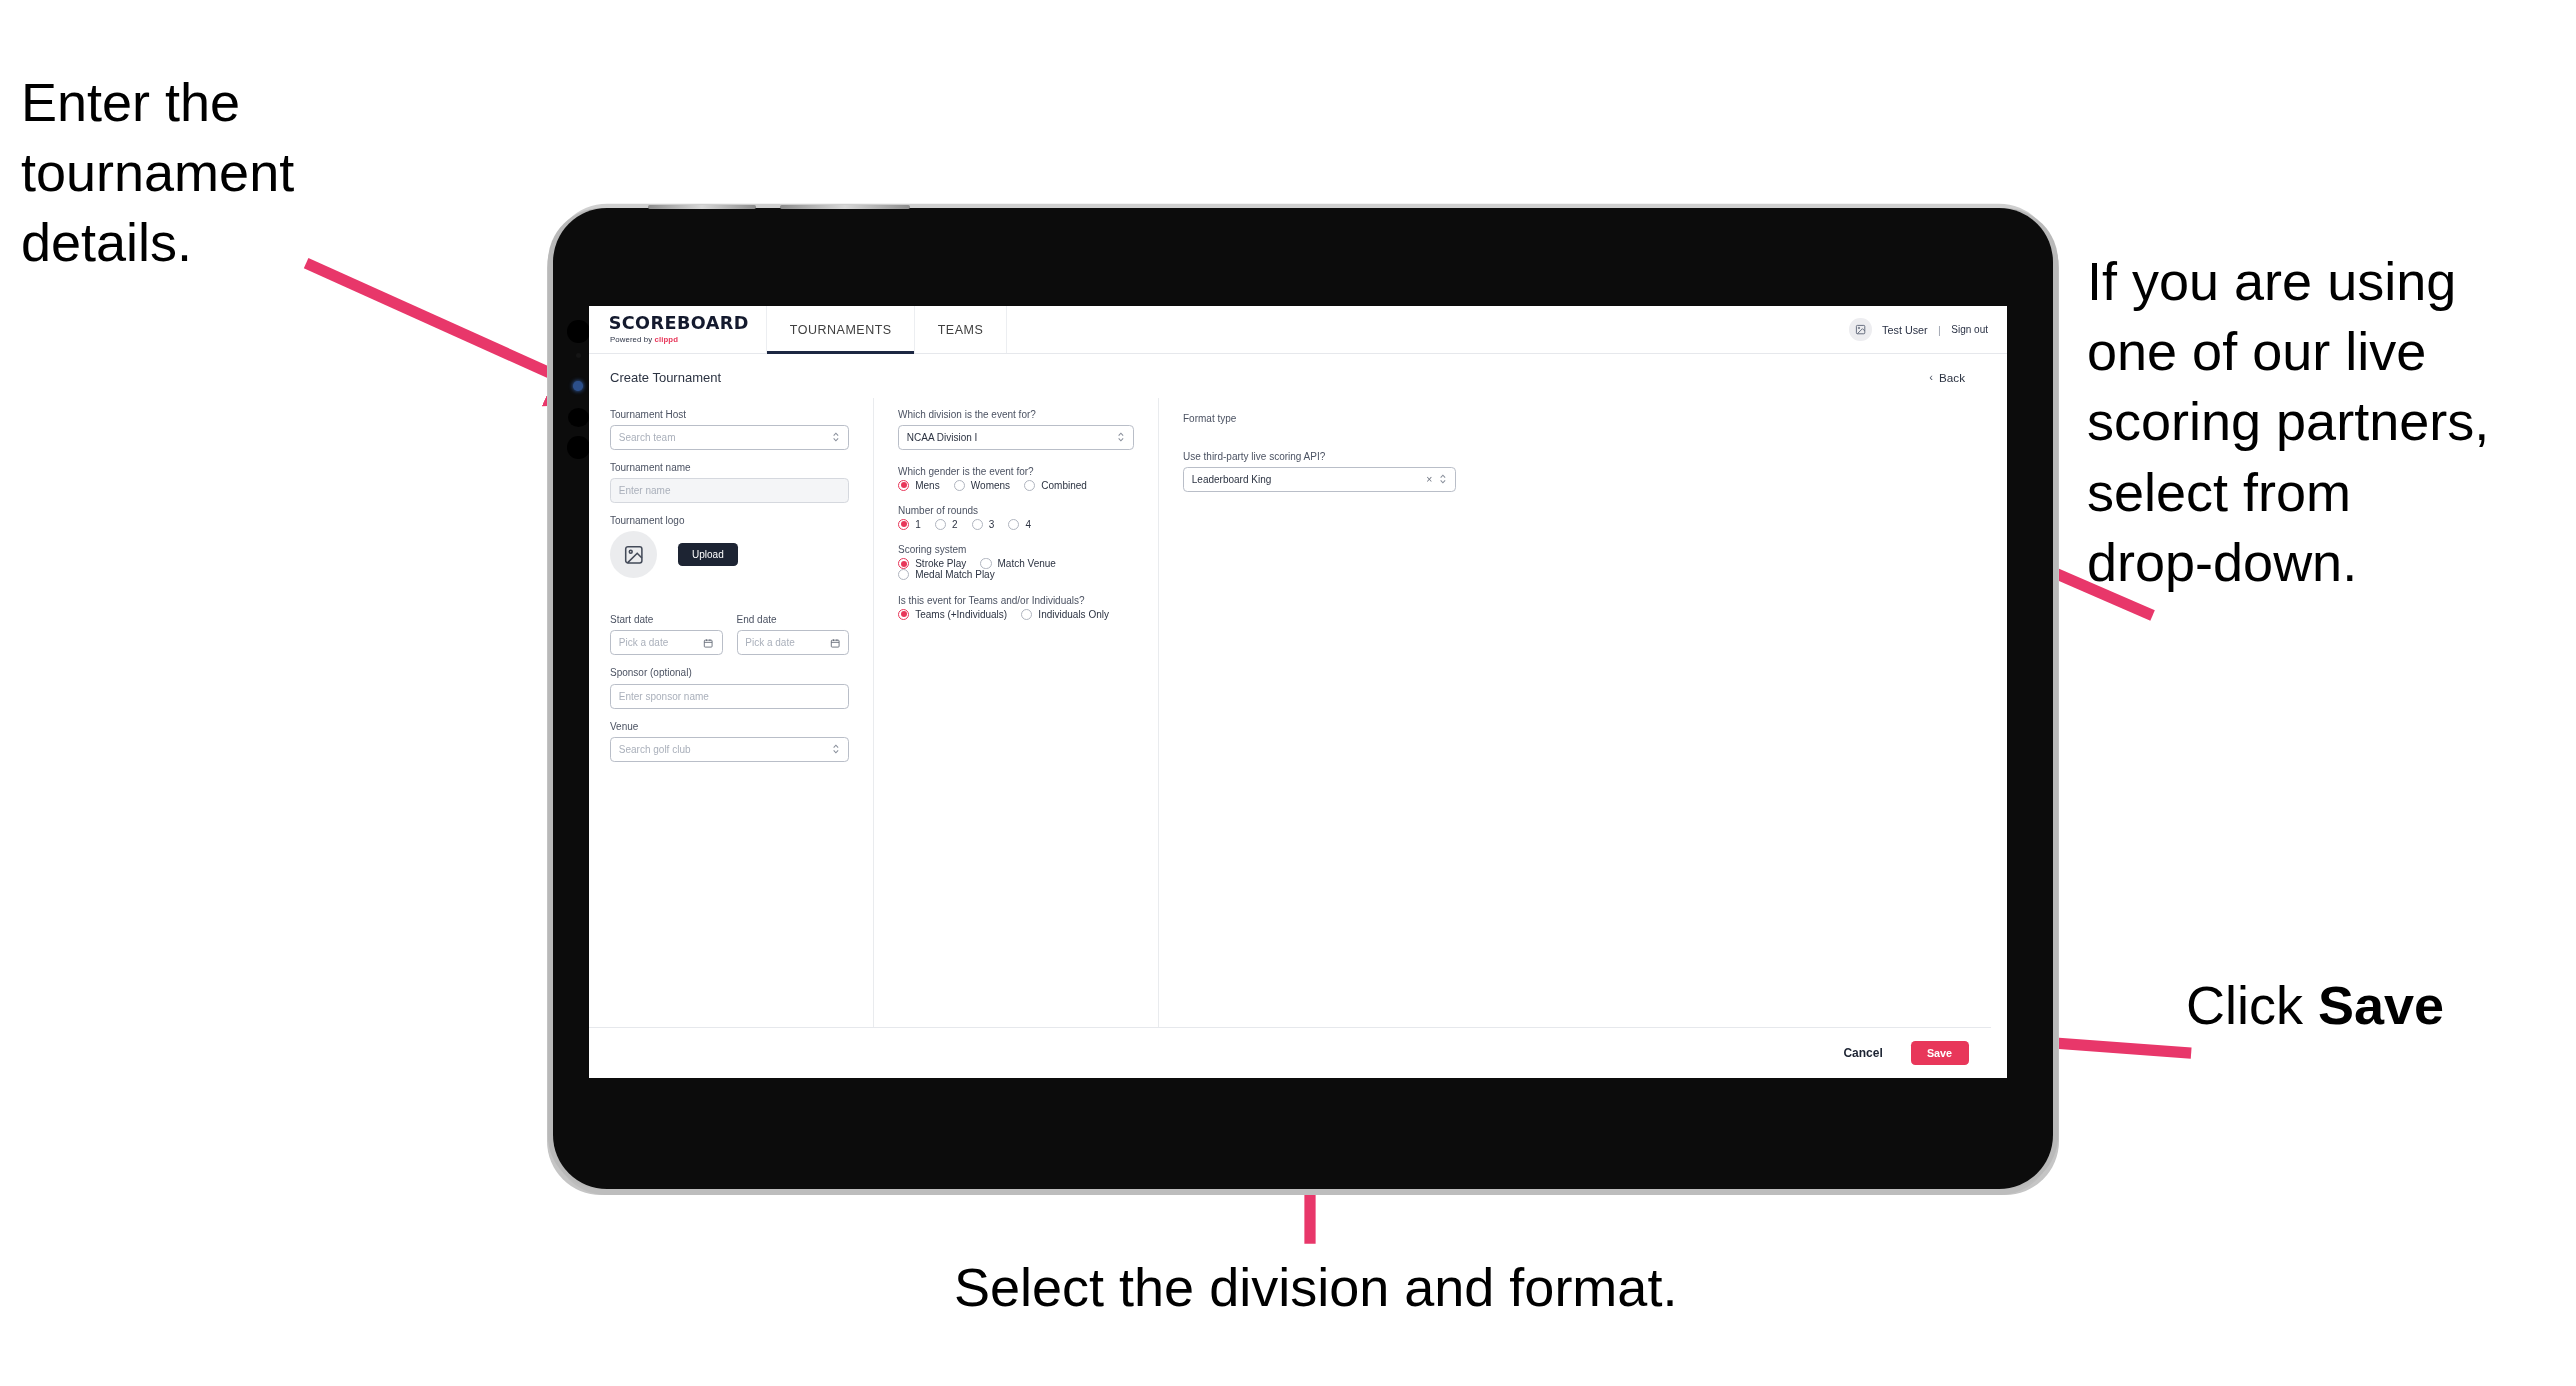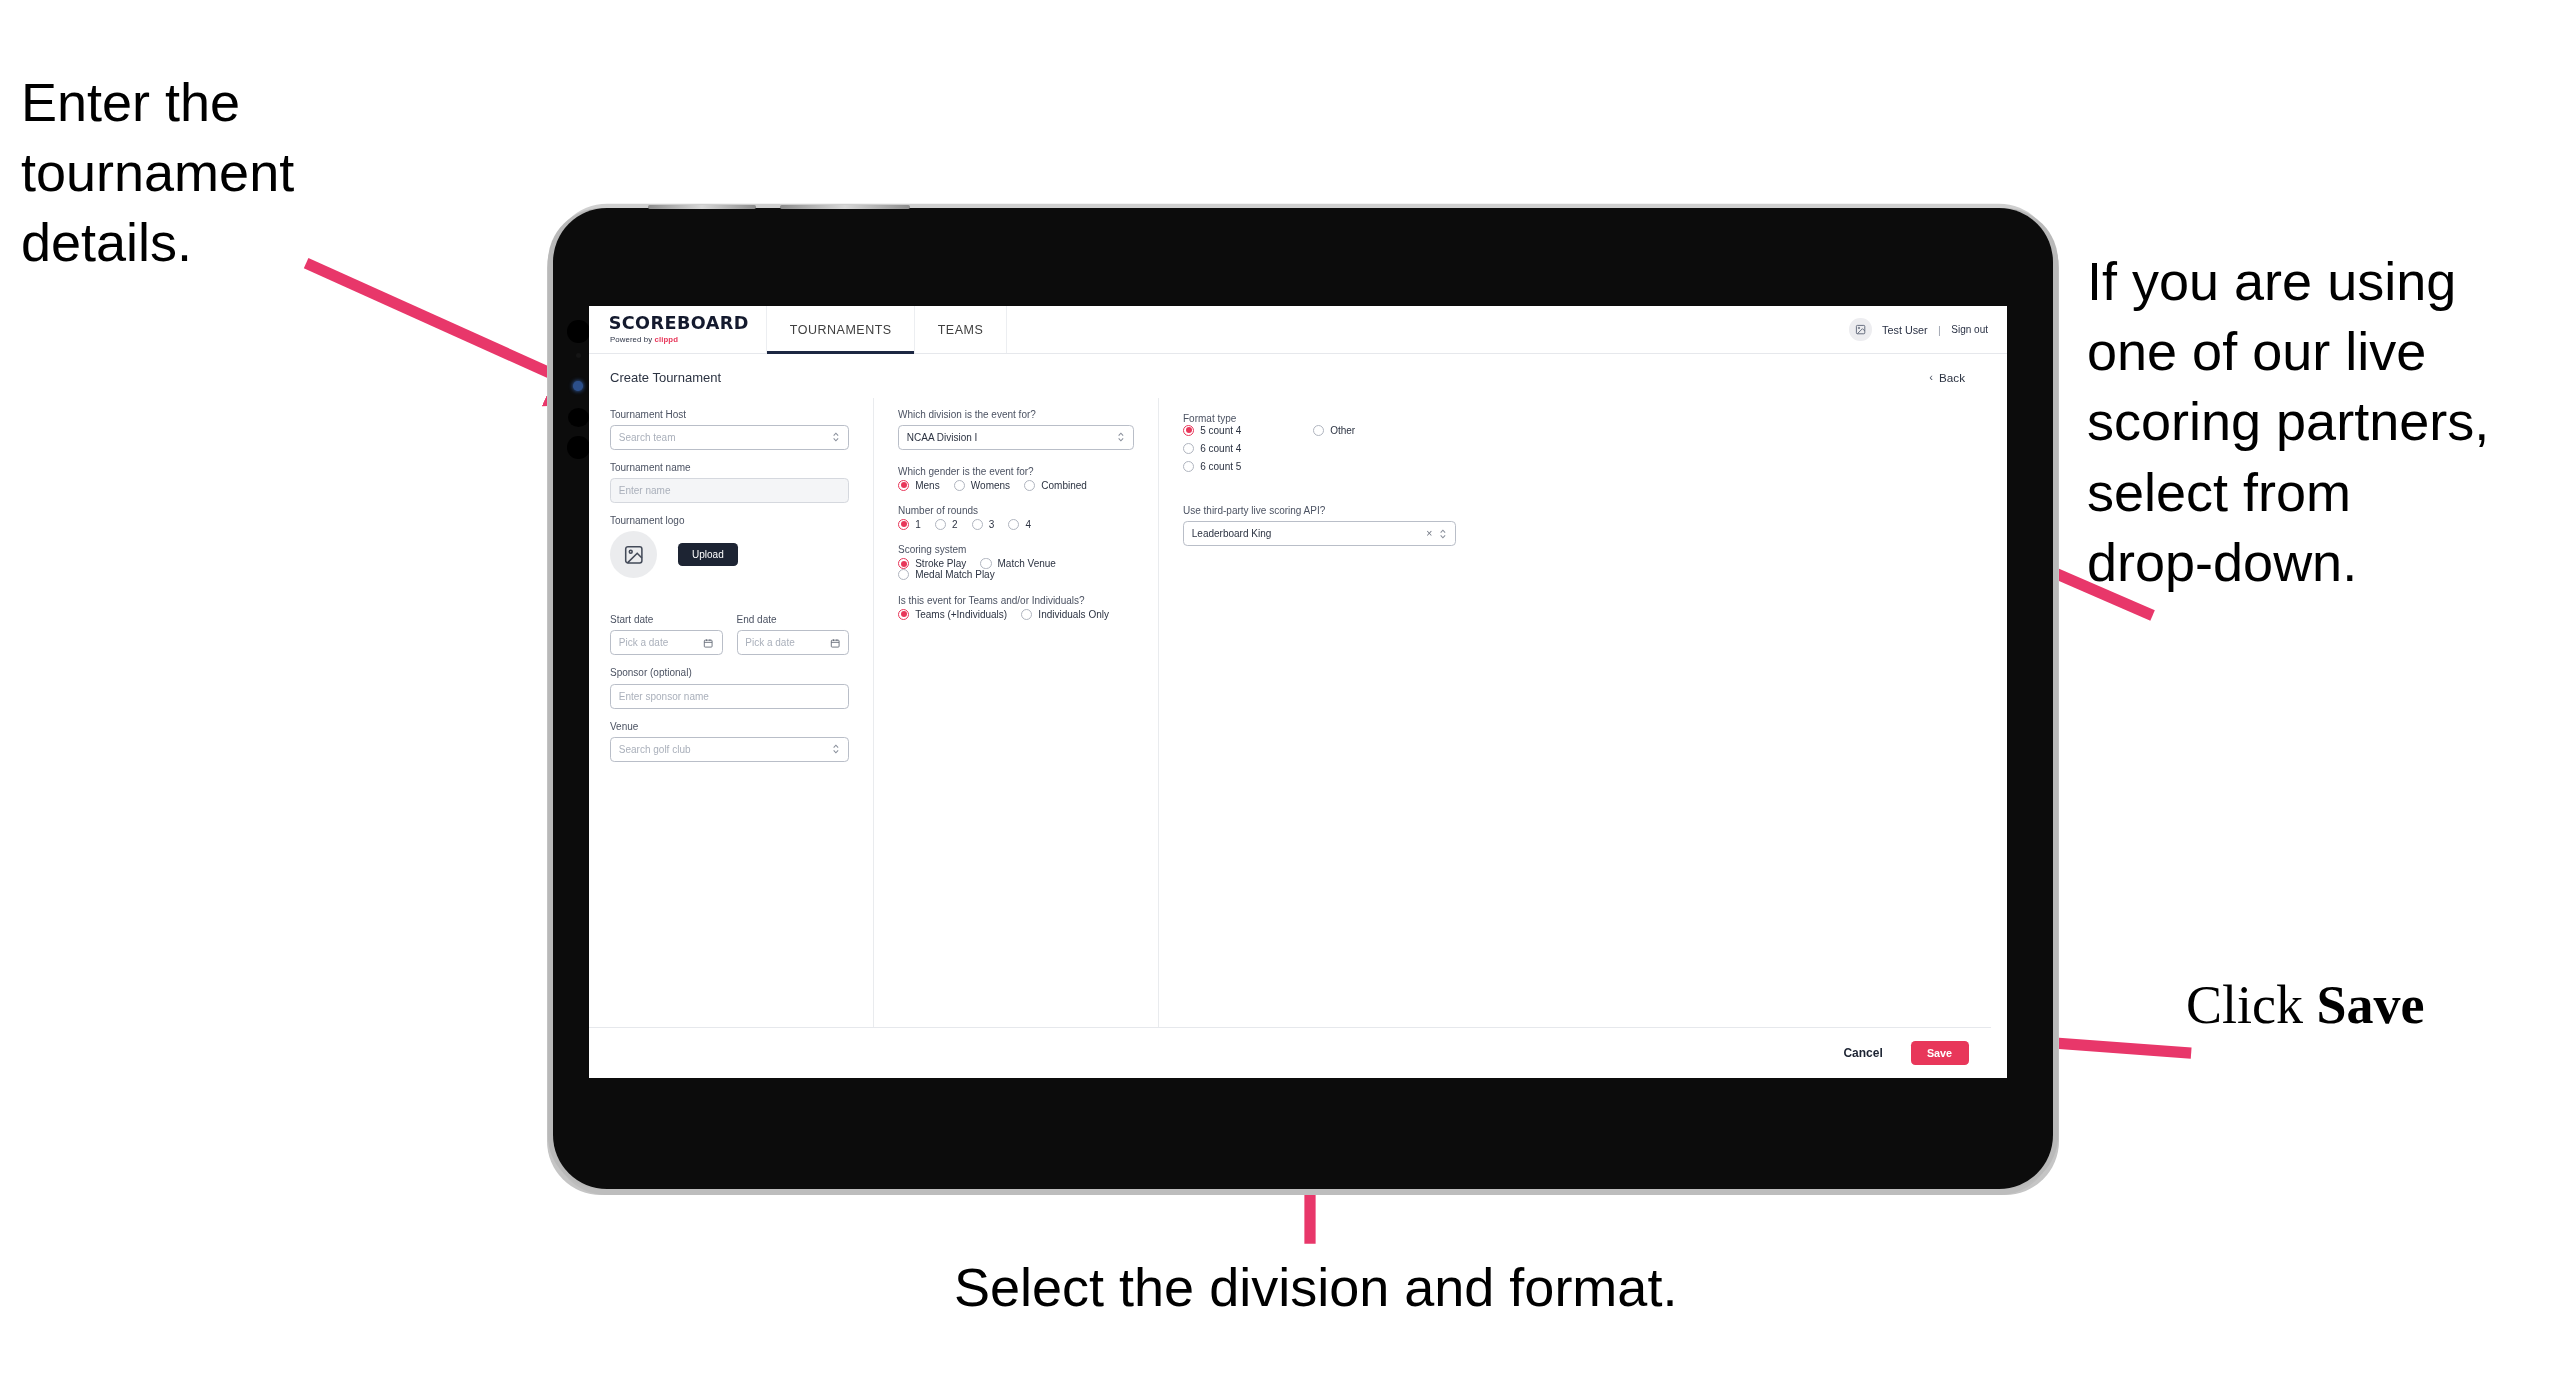--- a/index.html
+++ b/index.html
@@ -520,28 +520,6 @@
 
             <div class="block">
               <span class="qlabel">Format type</span>
-              <div class="format-grid">
-                <div class="format-col-a format-stack">
-                  <label class="radio-item">
-                    <span class="rdo on"></span>
-                    <span class="rlabel">5 count 4</span>
-                  </label>
-                  <label class="radio-item">
-                    <span class="rdo"></span>
-                    <span class="rlabel">6 count 4</span>
-                  </label>
-                  <label class="radio-item">
-                    <span class="rdo"></span>
-                    <span class="rlabel">6 count 5</span>
-                  </label>
-                </div>
-                <div class="format-col-b format-stack">
-                  <label class="radio-item">
-                    <span class="rdo"></span>
-                    <span class="rlabel">Other</span>
-                  </label>
-                </div>
-              </div>
             </div>
 
             <div class="fgroup" style="margin-top:26px; max-width:273px;">

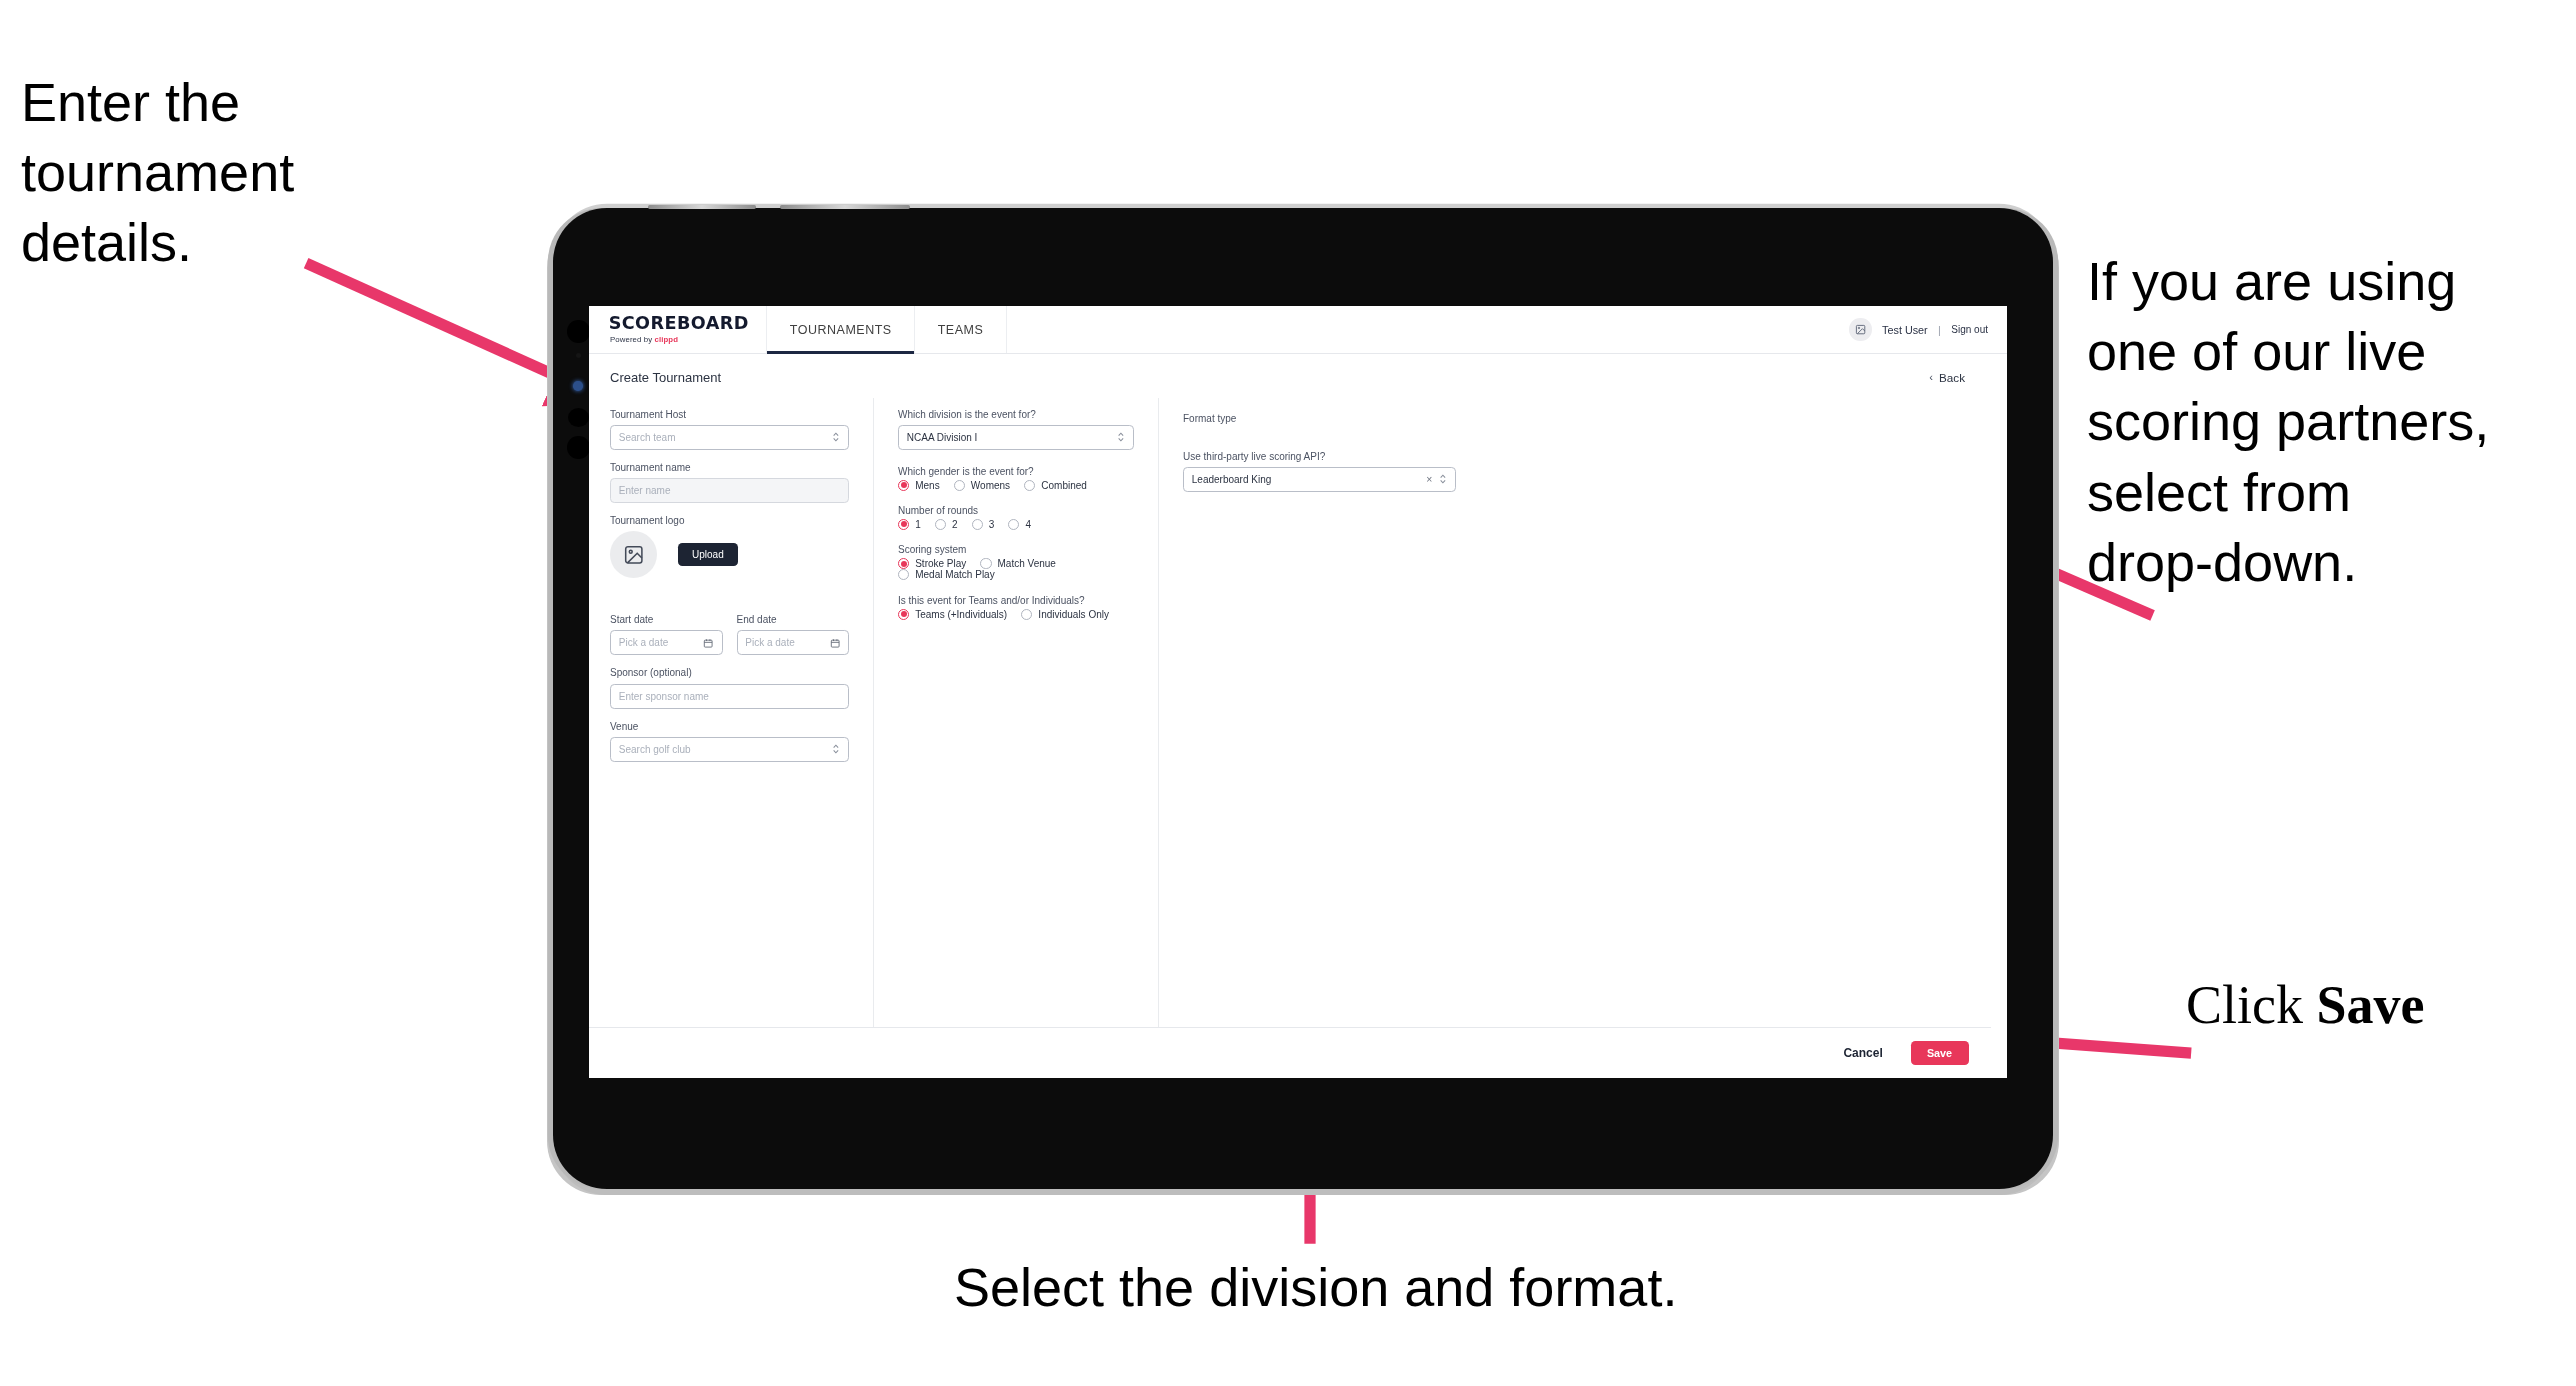--- a/index.html
+++ b/index.html
@@ -23,7 +23,7 @@
   #anno-left  { left: 21px;  top: 67px;  font-size: 54px; width: 372px; }
   #anno-right { left: 2075px; top: 246px; font-size: 54px; width: 484px; margin-left: 12px; }
   #anno-bottom{ left: 954px; top: 1252px; font-size: 54px; width: 951px; }
-  #anno-save  { left: 2186px; top: 970px; font-size: 54px; white-space: nowrap; font-family: Liberation Serif, serif; }
+  #anno-save  { left: 2186px; top: 970px; font-size: 54px; white-space: nowrap; }
   #anno-save b { font-weight: 700; }
 
   

